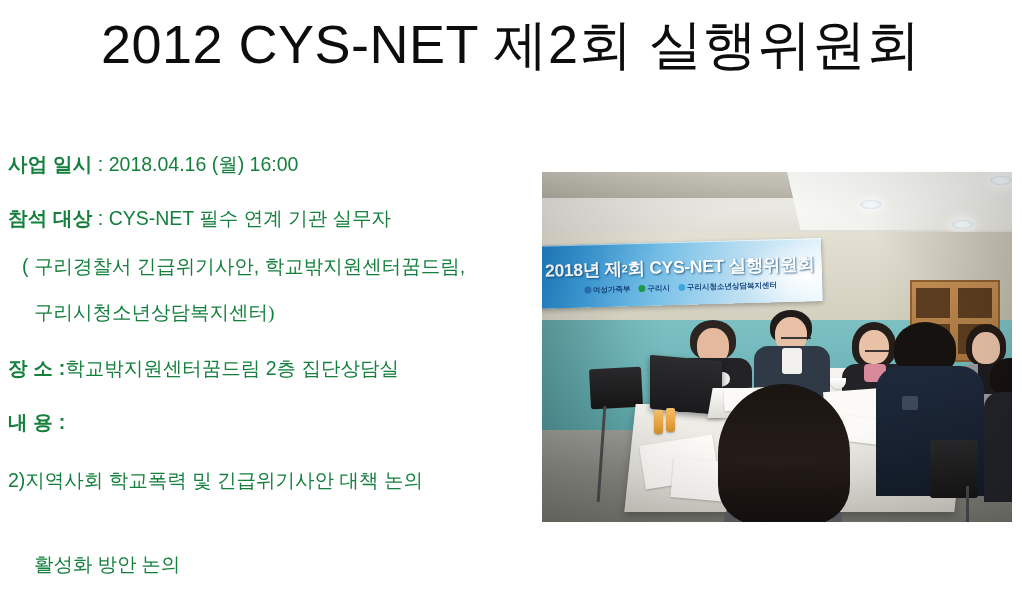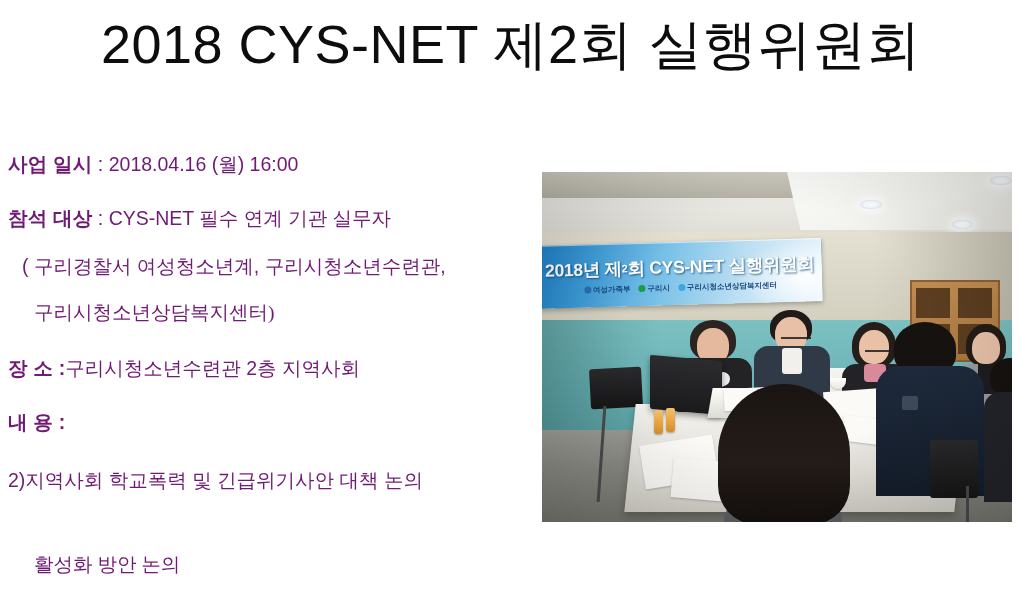--- a/index.html
+++ b/index.html
@@ -332,7 +332,7 @@
 </head>
 <body>
 
-<div class="slide-title">2018 CYS-NET 제2회 실행위원회</div>
+<div class="slide-title">2012 CYS-NET 제2회 실행위원회</div>
 
 <div class="body-col">
 

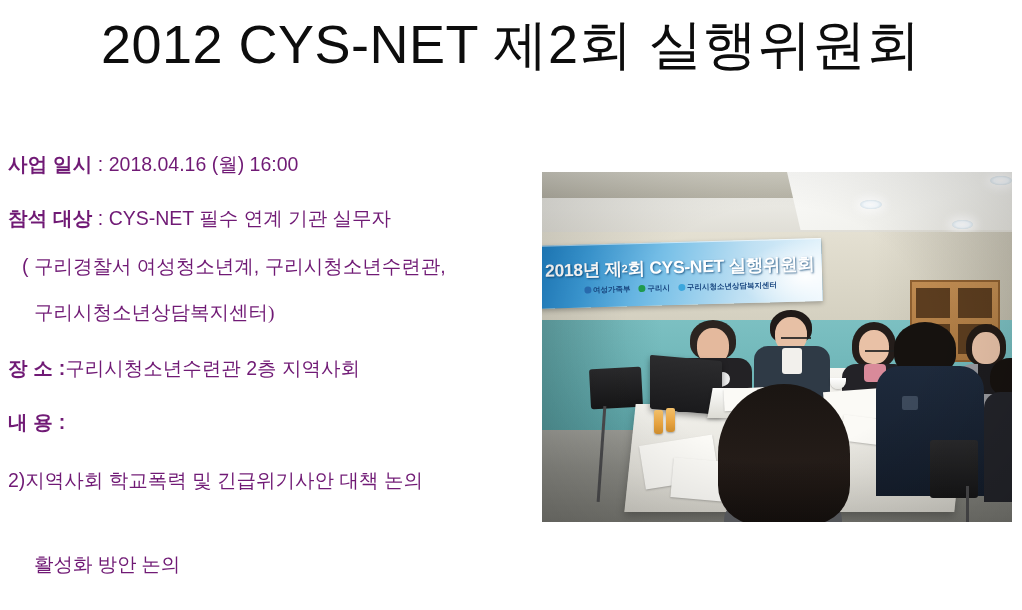--- a/index.html
+++ b/index.html
@@ -43,7 +43,7 @@
   .line {
     font-size: 19.5px;
     line-height: 1.25;
-    color: #701a75;
+    color: #15803d;
     white-space: nowrap;
   }
   .lbl { font-weight: bold; letter-spacing: 0.2px; }

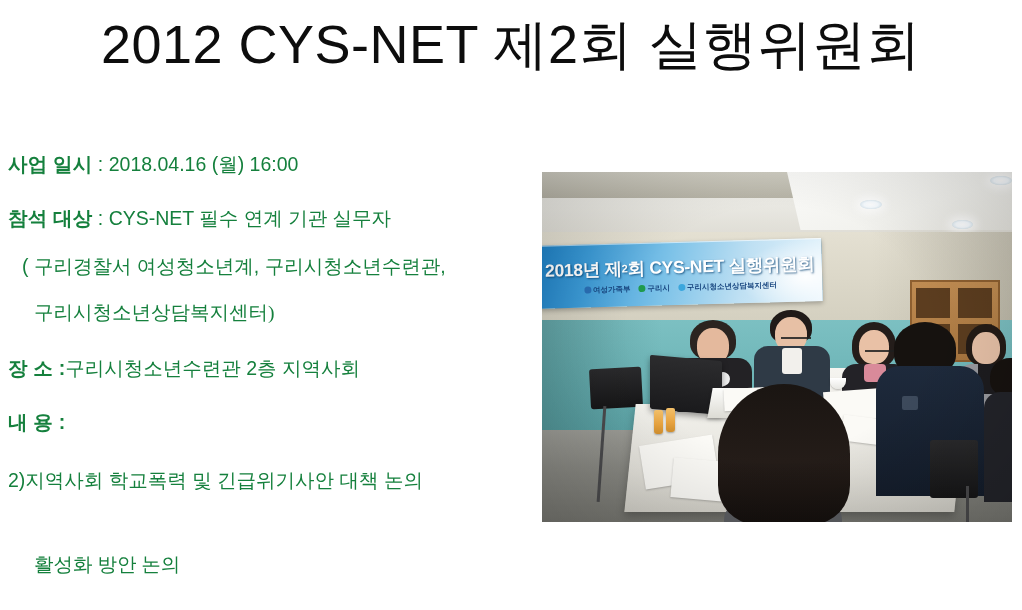--- a/index.html
+++ b/index.html
@@ -348,7 +348,7 @@
 
   <div class="sp-sm"></div>
 
-  <div class="line indent1">( 구리경찰서 여성청소년계, 구리시청소년수련관,</div>
+  <div class="line indent1">( 구리경찰서 긴급위기사안, 학교밖지원센터꿈드림,</div>
 
   <div class="sp-sm"></div>
 

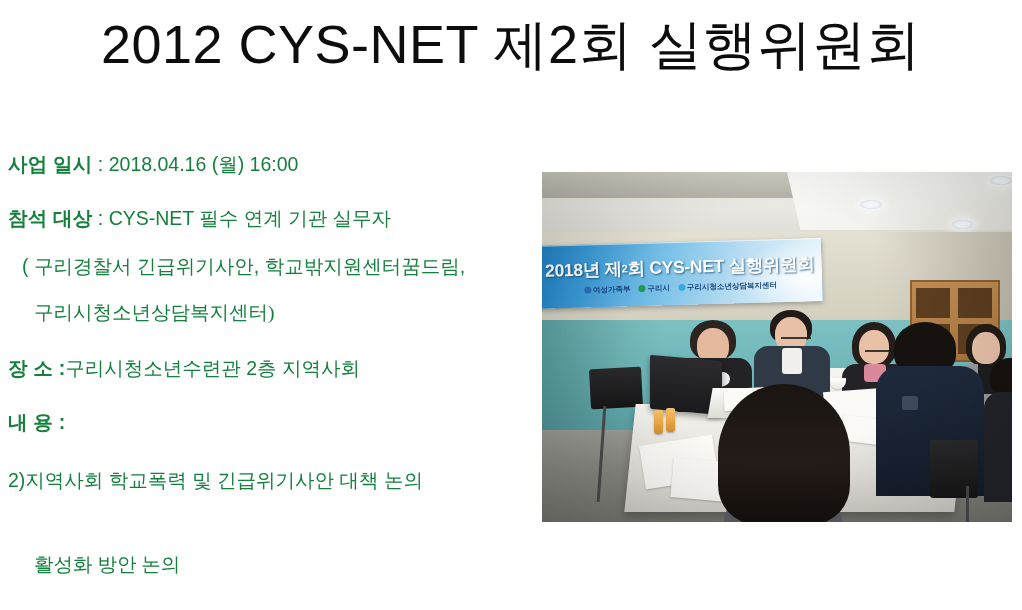--- a/index.html
+++ b/index.html
@@ -357,7 +357,7 @@
   <div class="sp-md"></div>
 
   <div class="line">
-    <span class="lbl">장  소 :</span><span class="val">구리시청소년수련관 2층 지역사회</span>
+    <span class="lbl">장  소 :</span><span class="val">학교밖지원센터꿈드림 2층 집단상담실</span>
   </div>
 
   <div class="sp-md"></div>

